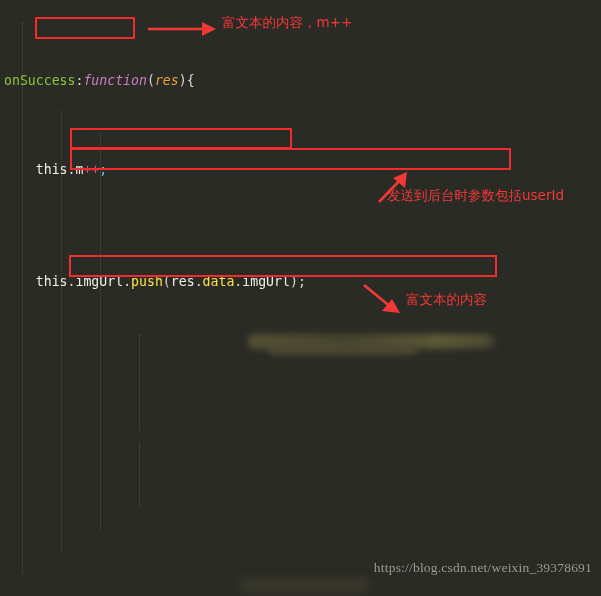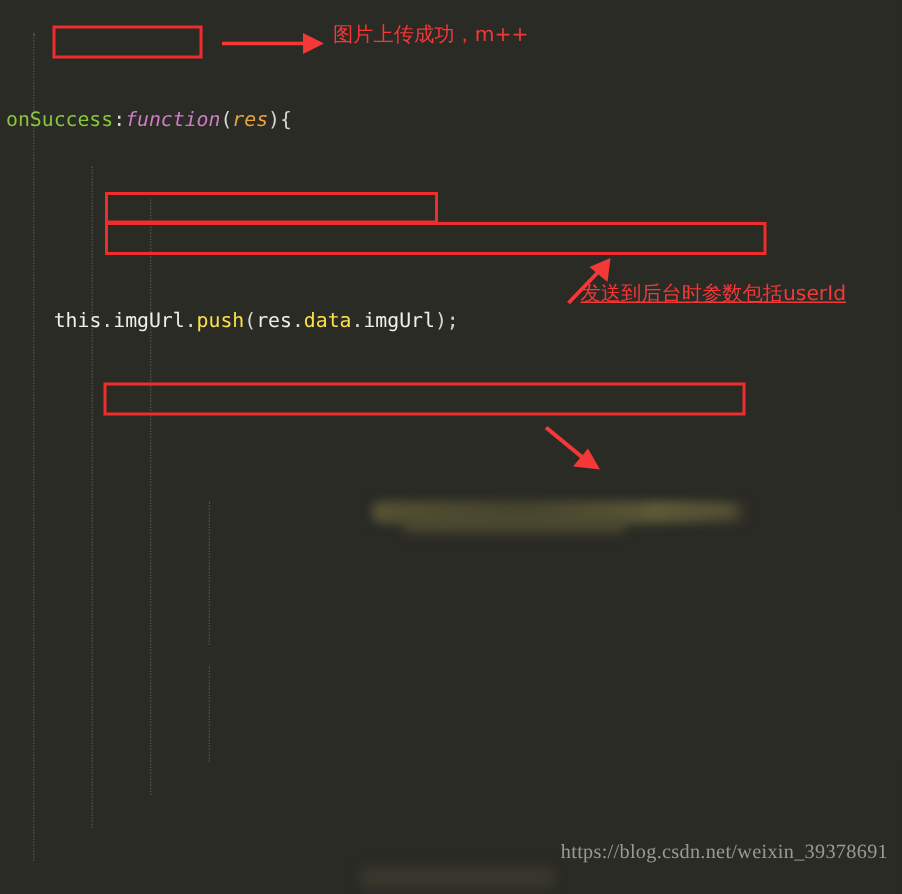--- a/index.html
+++ b/index.html
@@ -218,7 +218,7 @@
     <polygon points="40,32 22,30 32,18" fill="#f43838"></polygon>
   </svg>
 
-  <div class="anno" style="left:222px; top:14px;">图片上传成功，m++</div>
+  <div class="anno" style="left:222px; top:14px;">富文本的内容，m++</div>
 
   <div class="anno" style="left:387px; top:187px;text-decoration:underline;">发送到后台时参数包括userId</div>
 

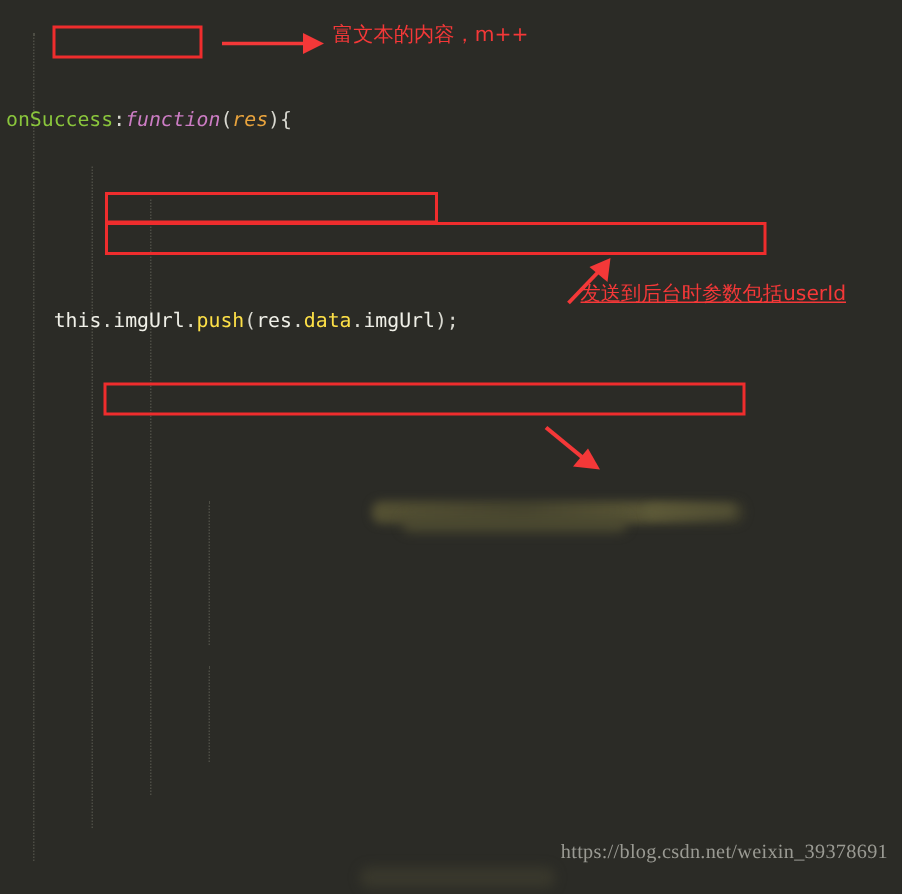--- a/index.html
+++ b/index.html
@@ -128,6 +128,7 @@
 
     <div class="ln"><span class="c-prop">onSuccess</span><span class="c-punc">:</span><span class="c-kw"><i>function</i></span><span class="c-punc">(</span><span class="c-param"><i>res</i></span><span class="c-punc">){</span></div>
 
+    <div class="ln">    <span class="c-white">this</span><span class="c-punc">.</span><span class="c-white">m</span><span class="c-op">++</span><span class="c-fn">;</span></div>
 
 
     <div class="ln">    <span class="c-white">this</span><span class="c-punc">.</span><span class="c-white">imgUrl</span><span class="c-punc">.</span><span class="c-obj">push</span><span class="c-punc">(</span><span class="c-white">res</span><span class="c-punc">.</span><span class="c-obj">data</span><span class="c-punc">.</span><span class="c-white">imgUrl</span><span class="c-punc">);</span></div>

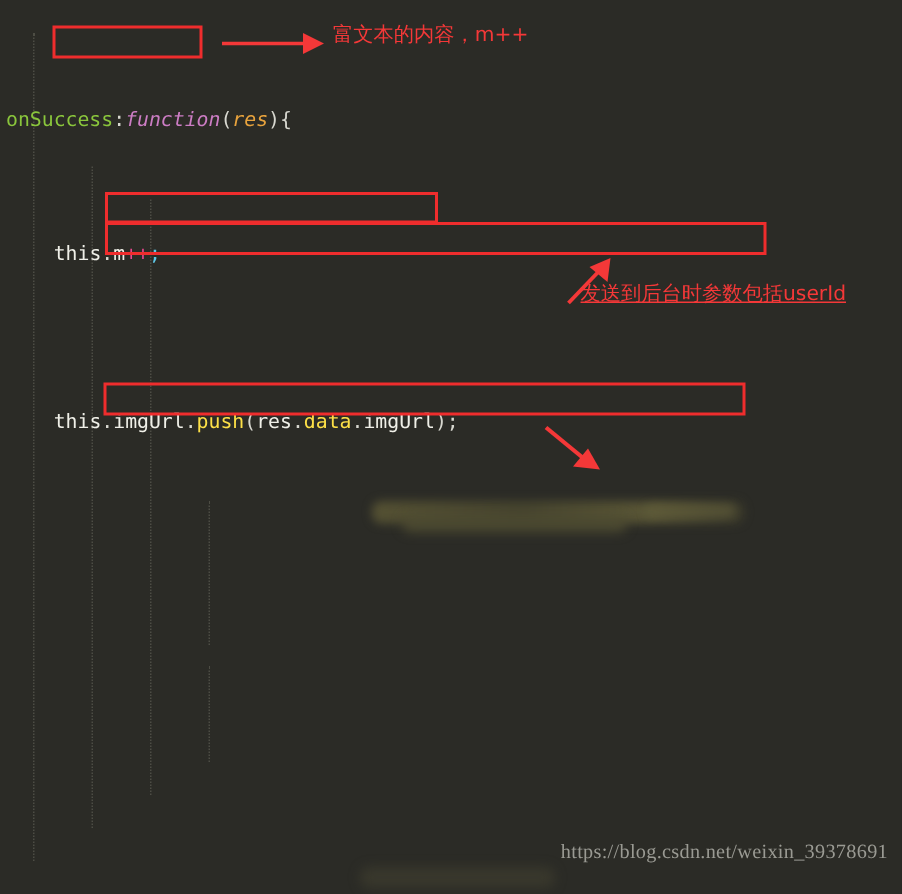--- a/index.html
+++ b/index.html
@@ -221,7 +221,7 @@
 
   <div class="anno" style="left:222px; top:14px;">富文本的内容，m++</div>
 
-  <div class="anno" style="left:387px; top:187px;text-decoration:underline;">发送到后台时参数包括userId</div>
+  <div class="anno" style="left:387px; top:187px;">发送到后台时参数包括userId</div>
 
 
   <div id="watermark">https://blog.csdn.net/weixin_39378691</div>

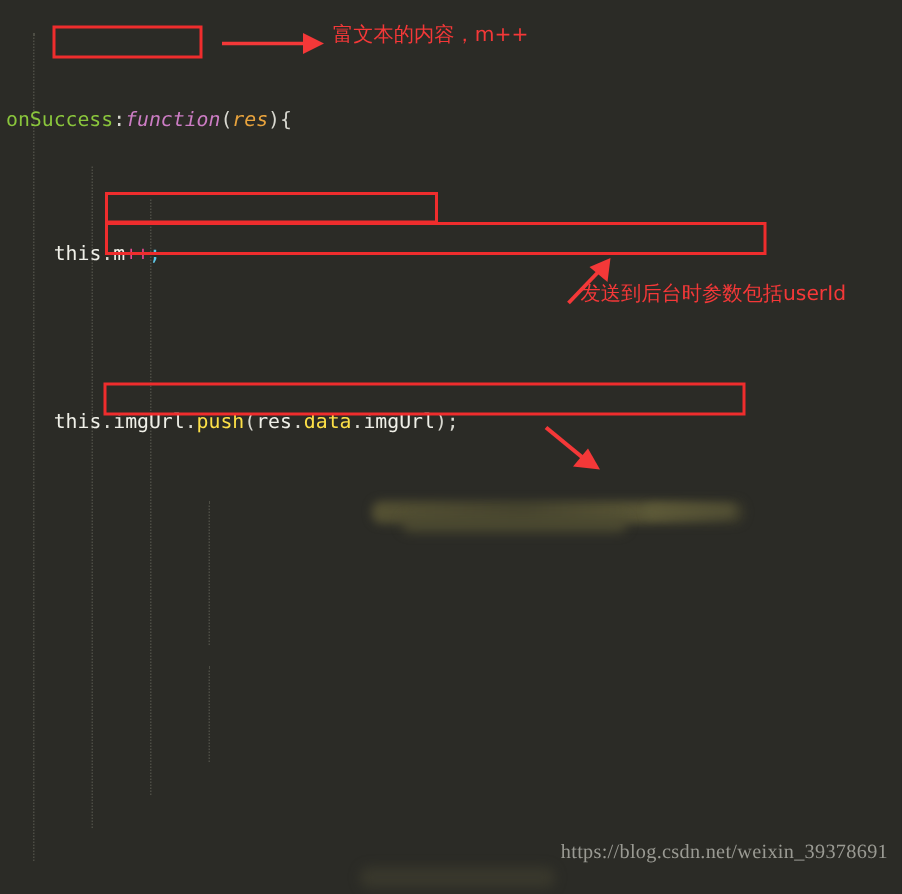--- a/index.html
+++ b/index.html
@@ -223,6 +223,7 @@
 
   <div class="anno" style="left:387px; top:187px;">发送到后台时参数包括userId</div>
 
+  <div class="anno" style="left:406px; top:291px;">富文本的内容</div>
 
   <div id="watermark">https://blog.csdn.net/weixin_39378691</div>
   <div class="wm-blur" style="left:240px;top:578px;"></div>

